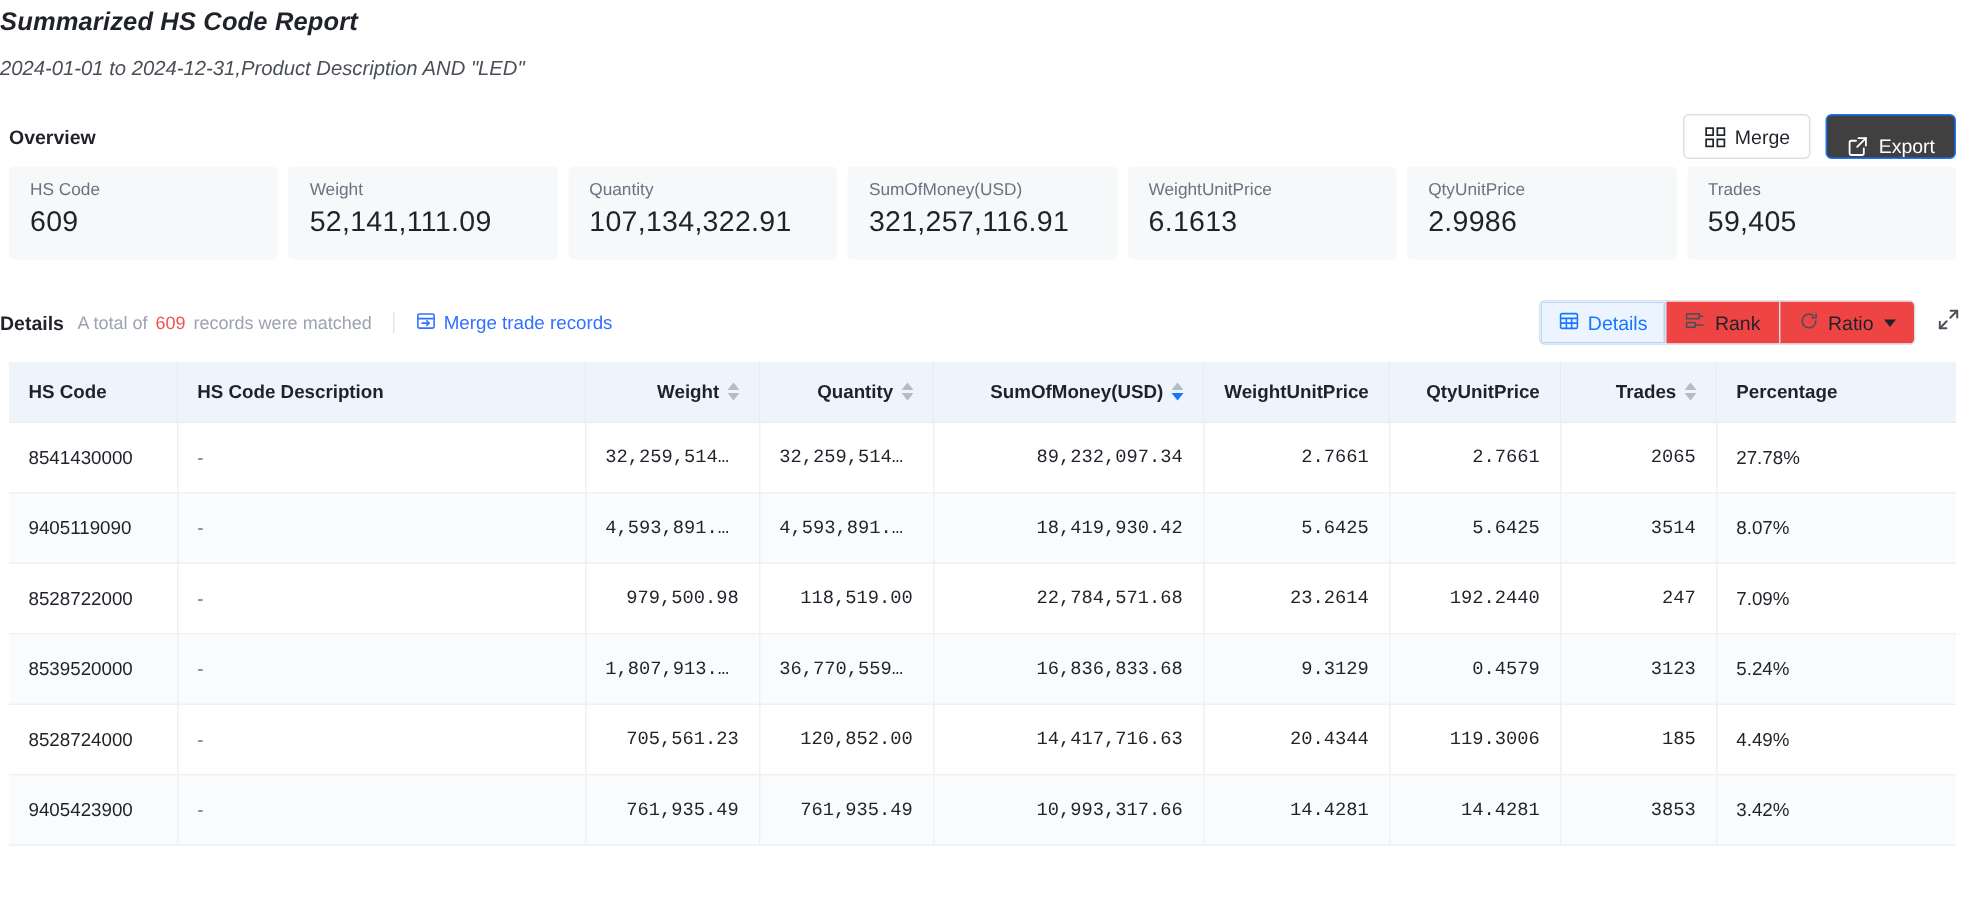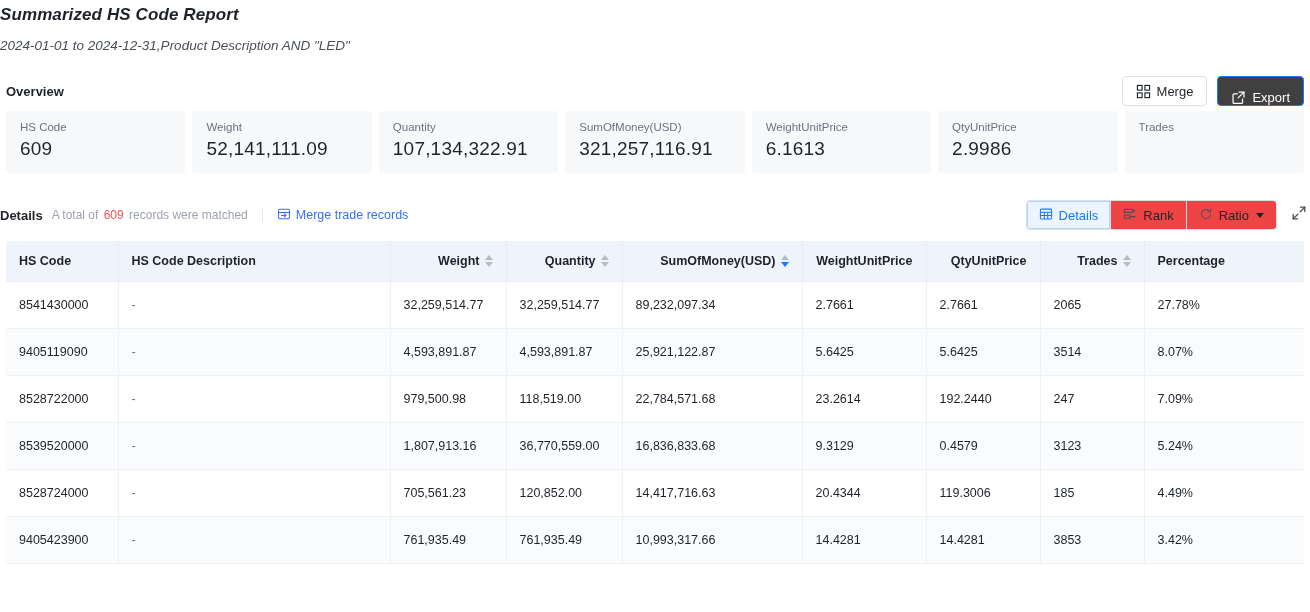--- a/index.html
+++ b/index.html
@@ -317,6 +317,7 @@
   </div>
   <div class="card">
     <div class="card-label">Trades</div>
+    <div class="card-value">59,405</div>
   </div>
 </div>
 

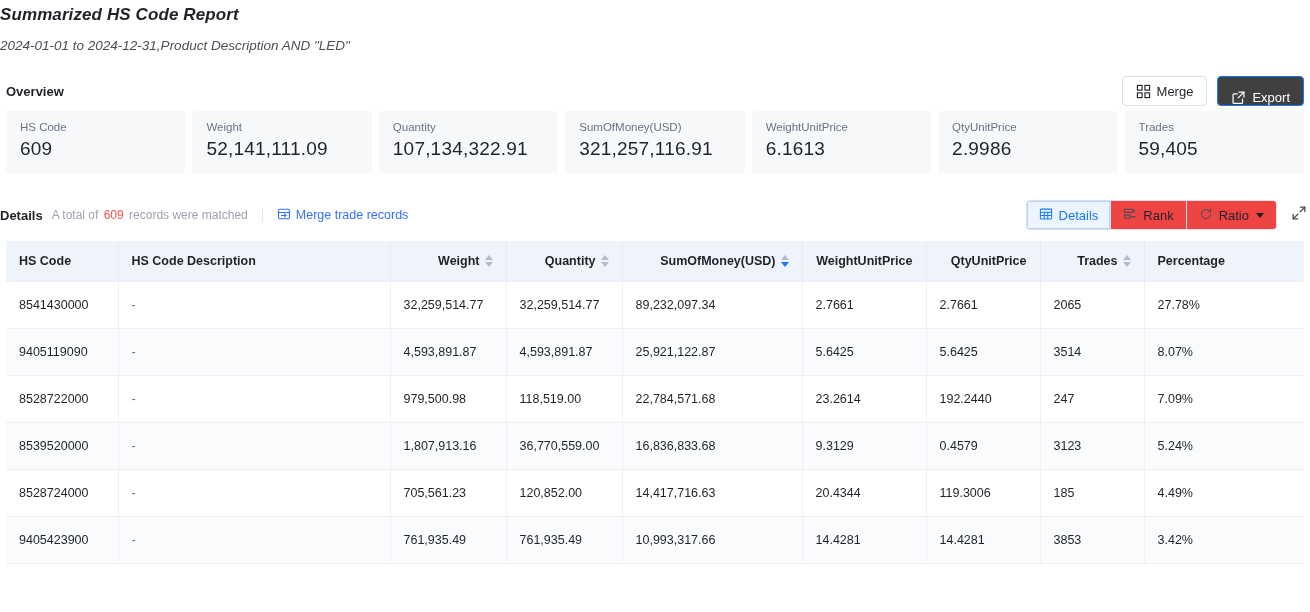--- a/index.html
+++ b/index.html
@@ -226,7 +226,7 @@
   }
   tbody td:last-child { border-right: none; }
   tbody tr:nth-child(even) { background: #fafbfc; }
-  .num { text-align: left; }
+  .num { text-align: right; font-family: Liberation Mono, monospace; }
   .dash { color: #6b7280; }
 
   .th-inner {

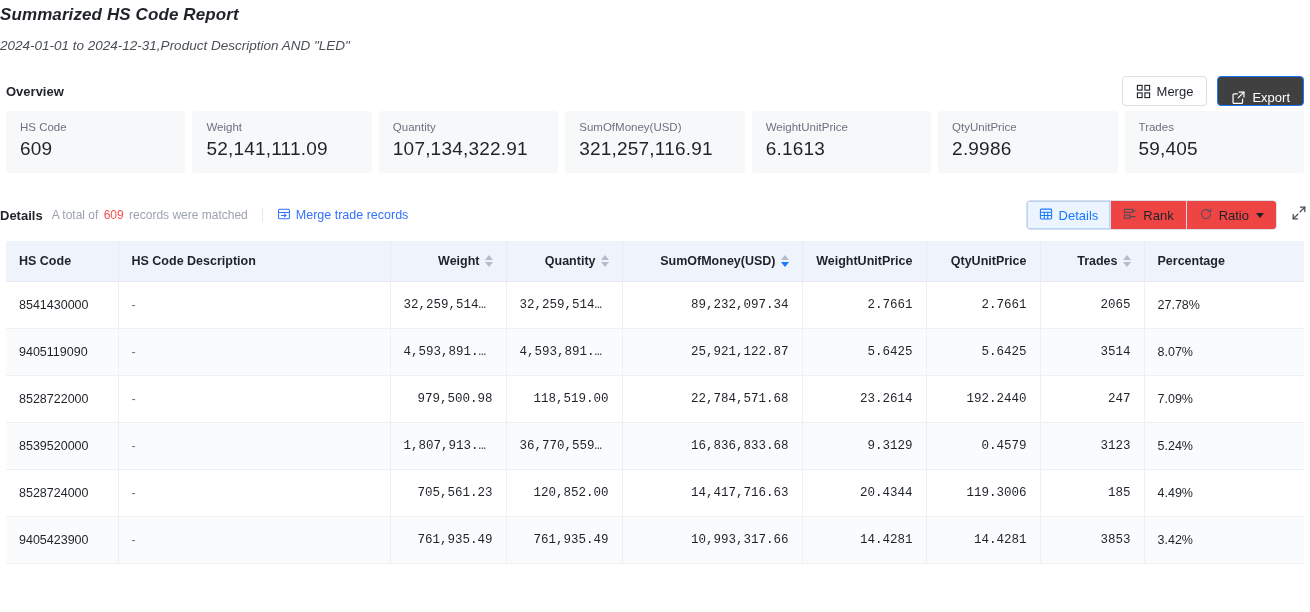--- a/index.html
+++ b/index.html
@@ -486,7 +486,7 @@
           <td class="dash">-</td>
           <td class="num">4,593,891.87</td>
           <td class="num">4,593,891.87</td>
-          <td class="num">25,921,122.87</td>
+          <td class="num">18,419,930.42</td>
           <td class="num">5.6425</td>
           <td class="num">5.6425</td>
           <td class="num">3514</td>

